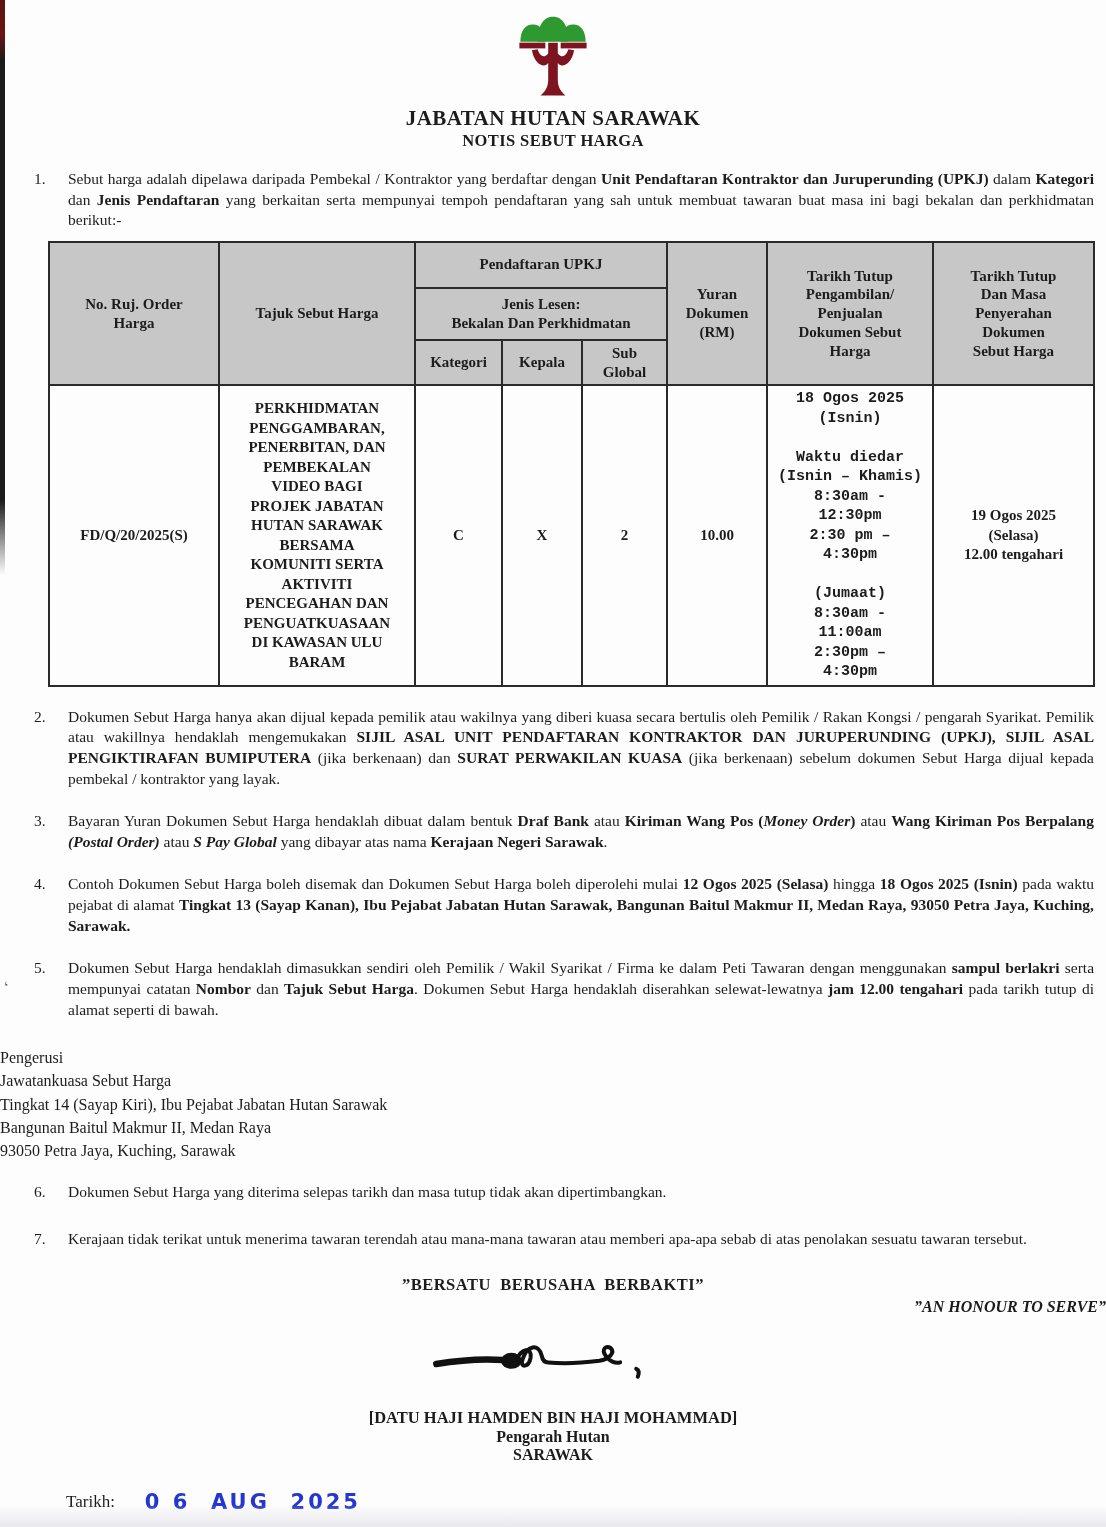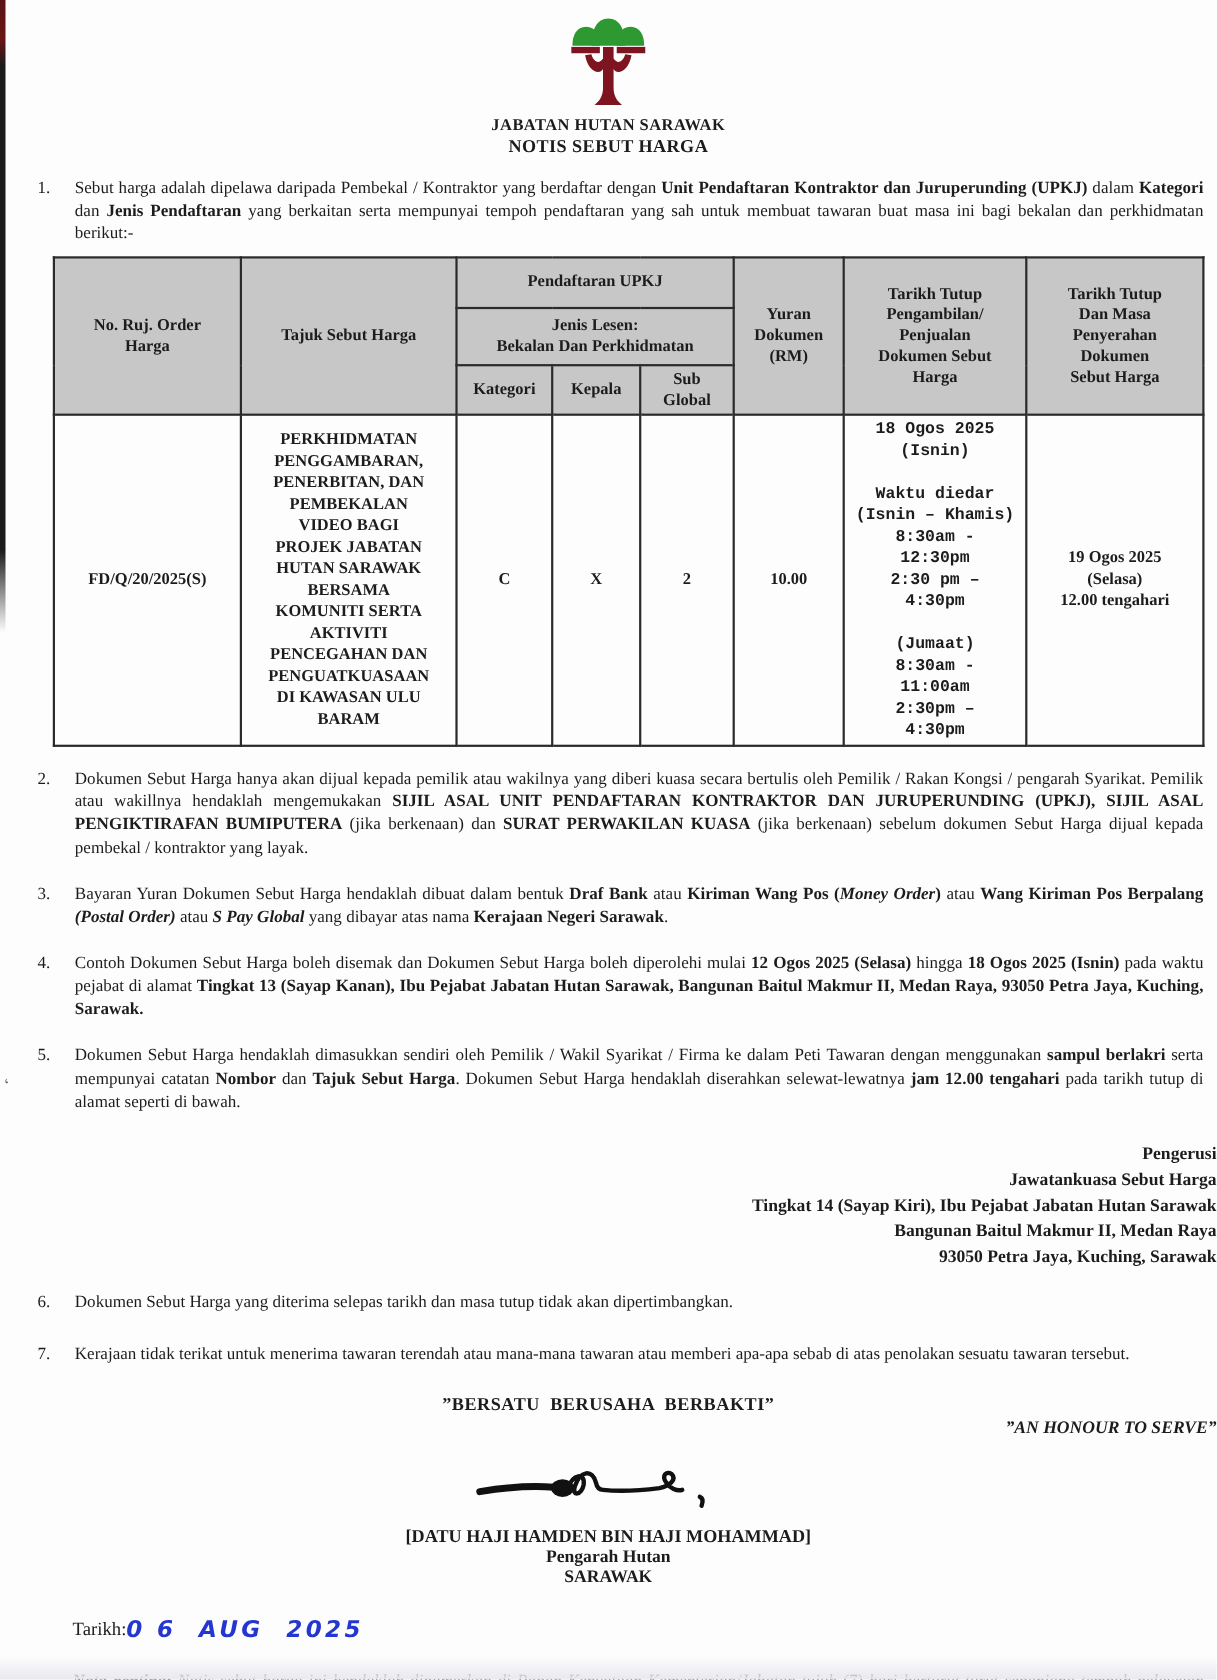--- a/index.html
+++ b/index.html
@@ -18,7 +18,7 @@
   
   .hdr{padding-top:14px;text-align:center;}
   .logo{display:block;margin:0 auto;}
-  .dept-title{font-weight:bold;font-size:15px;letter-spacing:.4px;margin-top:4px;}
+  .dept-title{font-weight:bold;font-size:21px;letter-spacing:.4px;margin-top:4px;}
   .notice-title{font-weight:bold;font-size:16.5px;letter-spacing:.4px;}
   
   .para{display:flex;margin:0 12px 0 34px;font-size:15.5px;line-height:1.33;}

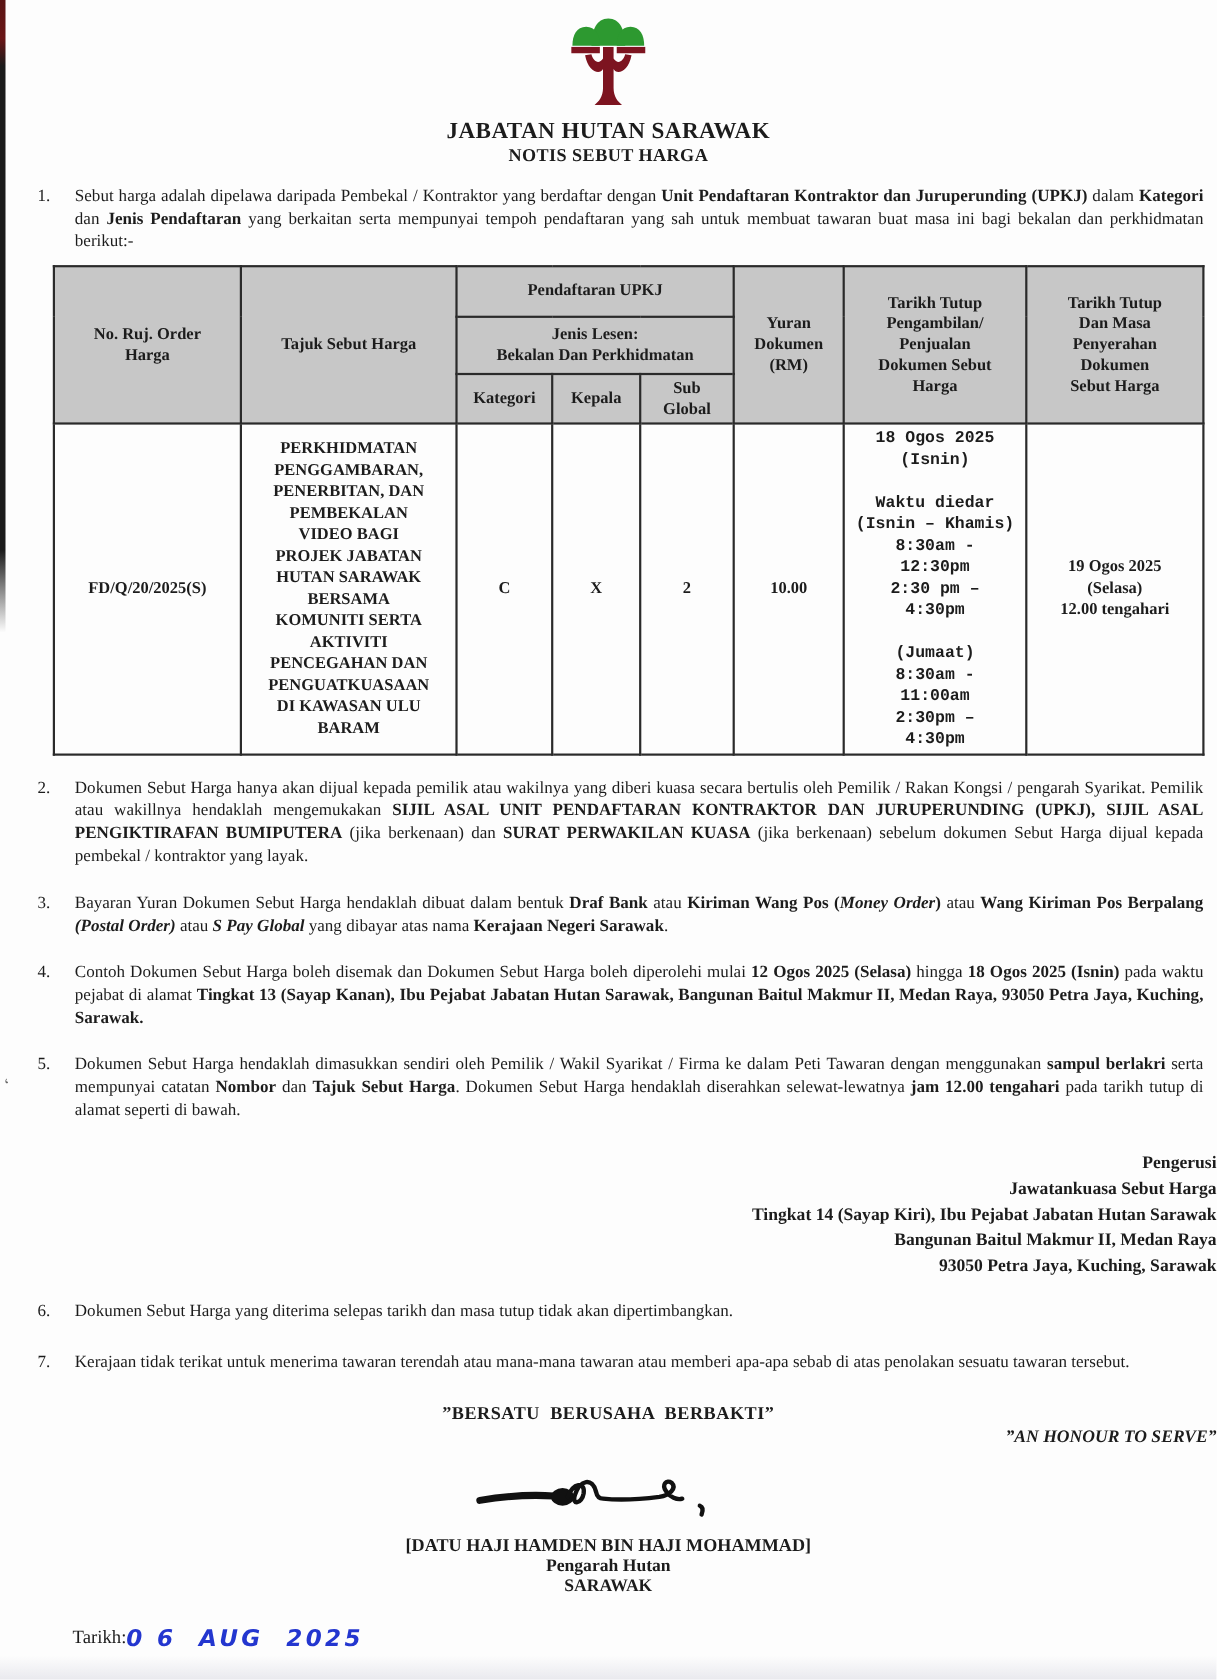--- a/index.html
+++ b/index.html
@@ -33,7 +33,7 @@
   table.tender td{background:#fdfdfd;font-weight:bold;font-size:15px;line-height:1.3;white-space:pre-line;}
   td.toptext{vertical-align:top;padding-top:14px;font-family:Liberation Mono, monospace;}
   
-  .center-block{text-align:right;font-weight:bold;font-size:16px;line-height:1.45;white-space:pre-line;}
+  .center-block{text-align:left;font-weight:normal;font-size:16px;line-height:1.45;white-space:pre-line;}
   .motto1{text-align:center;font-weight:bold;font-size:16.5px;white-space:pre-wrap;letter-spacing:.5px;}
   .motto2{text-align:right;font-weight:bold;font-style:italic;font-size:16px;margin-top:3px;}
   .sig-wrap{text-align:center;margin-top:8px;}

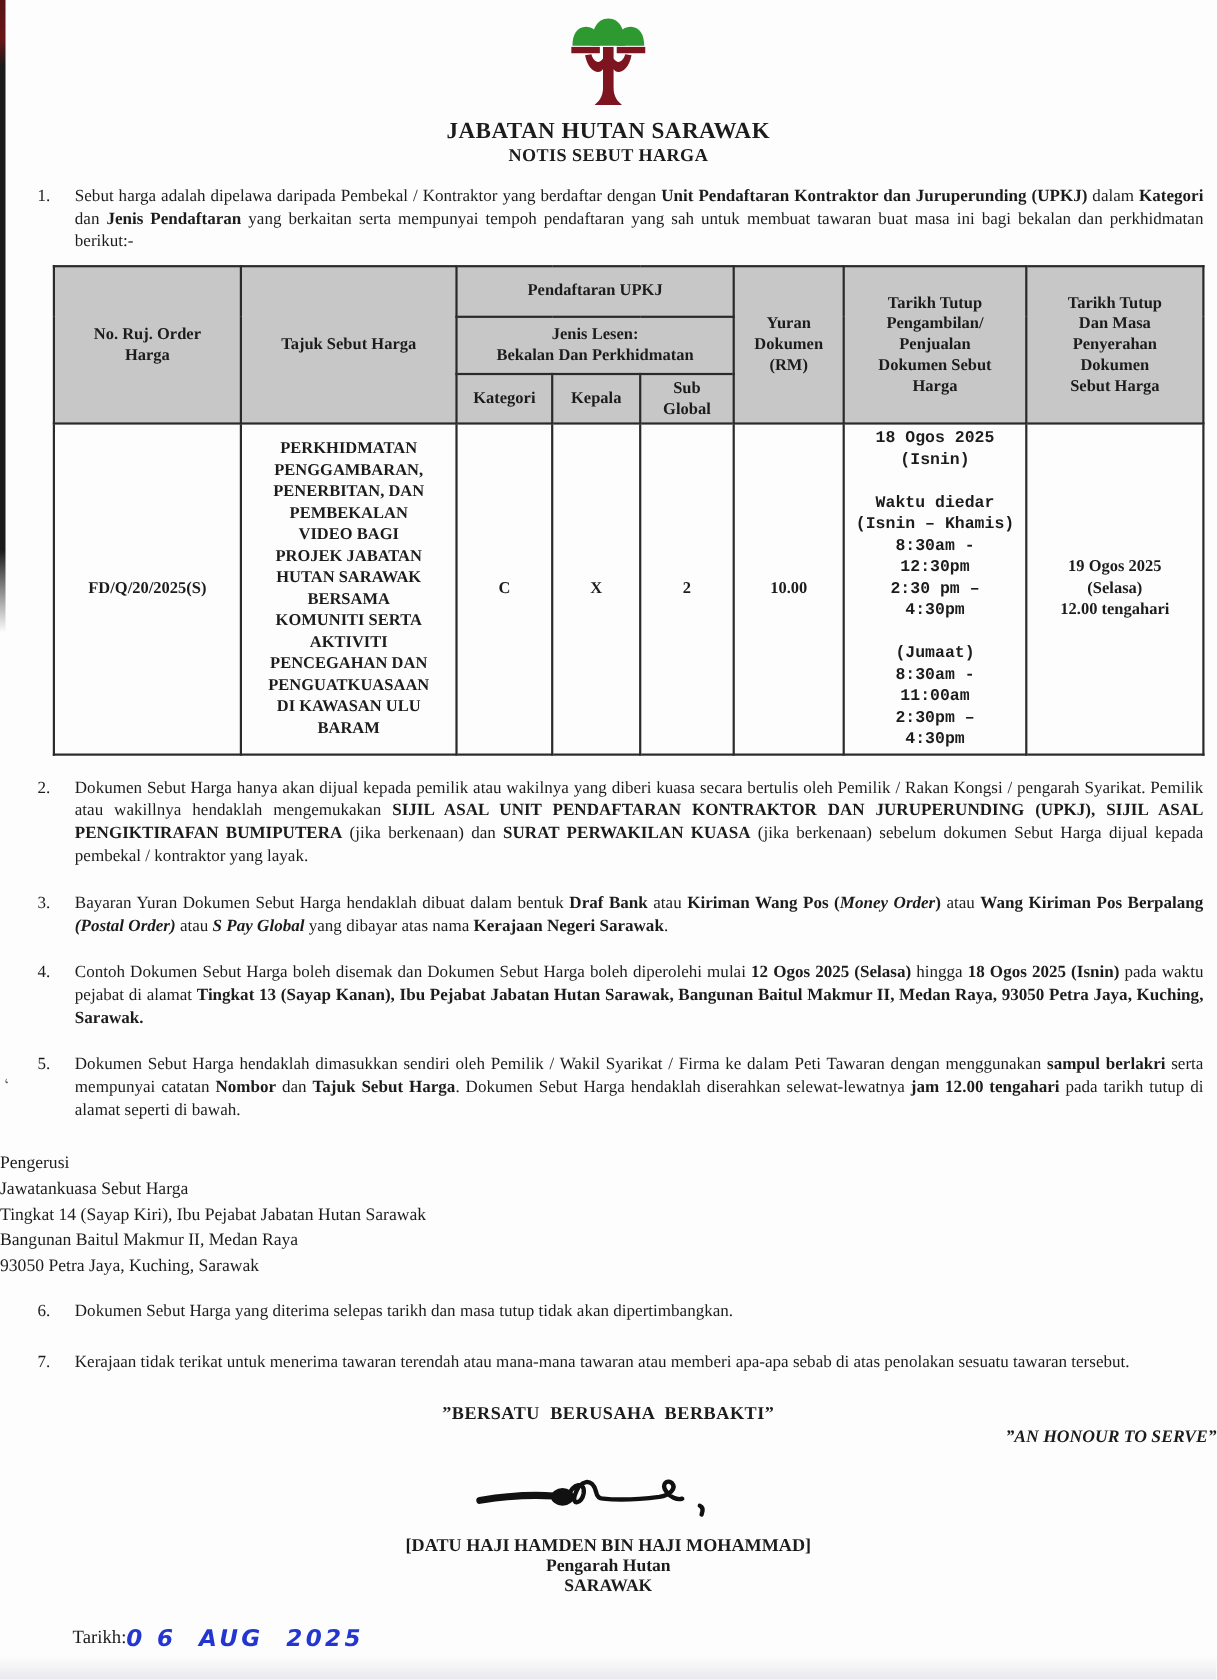--- a/index.html
+++ b/index.html
@@ -37,7 +37,7 @@
   .motto1{text-align:center;font-weight:bold;font-size:16.5px;white-space:pre-wrap;letter-spacing:.5px;}
   .motto2{text-align:right;font-weight:bold;font-style:italic;font-size:16px;margin-top:3px;}
   .sig-wrap{text-align:center;margin-top:8px;}
-  .sig-name{text-align:center;font-weight:bold;font-size:16.5px;margin-top:2px;}
+  .sig-name{text-align:center;font-weight:bold;font-size:16.5px;margin-top:16px;}
   .sig-title{text-align:center;font-weight:bold;font-size:16px;}
   .date-row{margin:26px 0 0 66px;font-size:17px;display:flex;align-items:center;}
   .stamp{color:#2336cf;font-family:"DejaVu Sans",sans-serif;font-weight:bold;

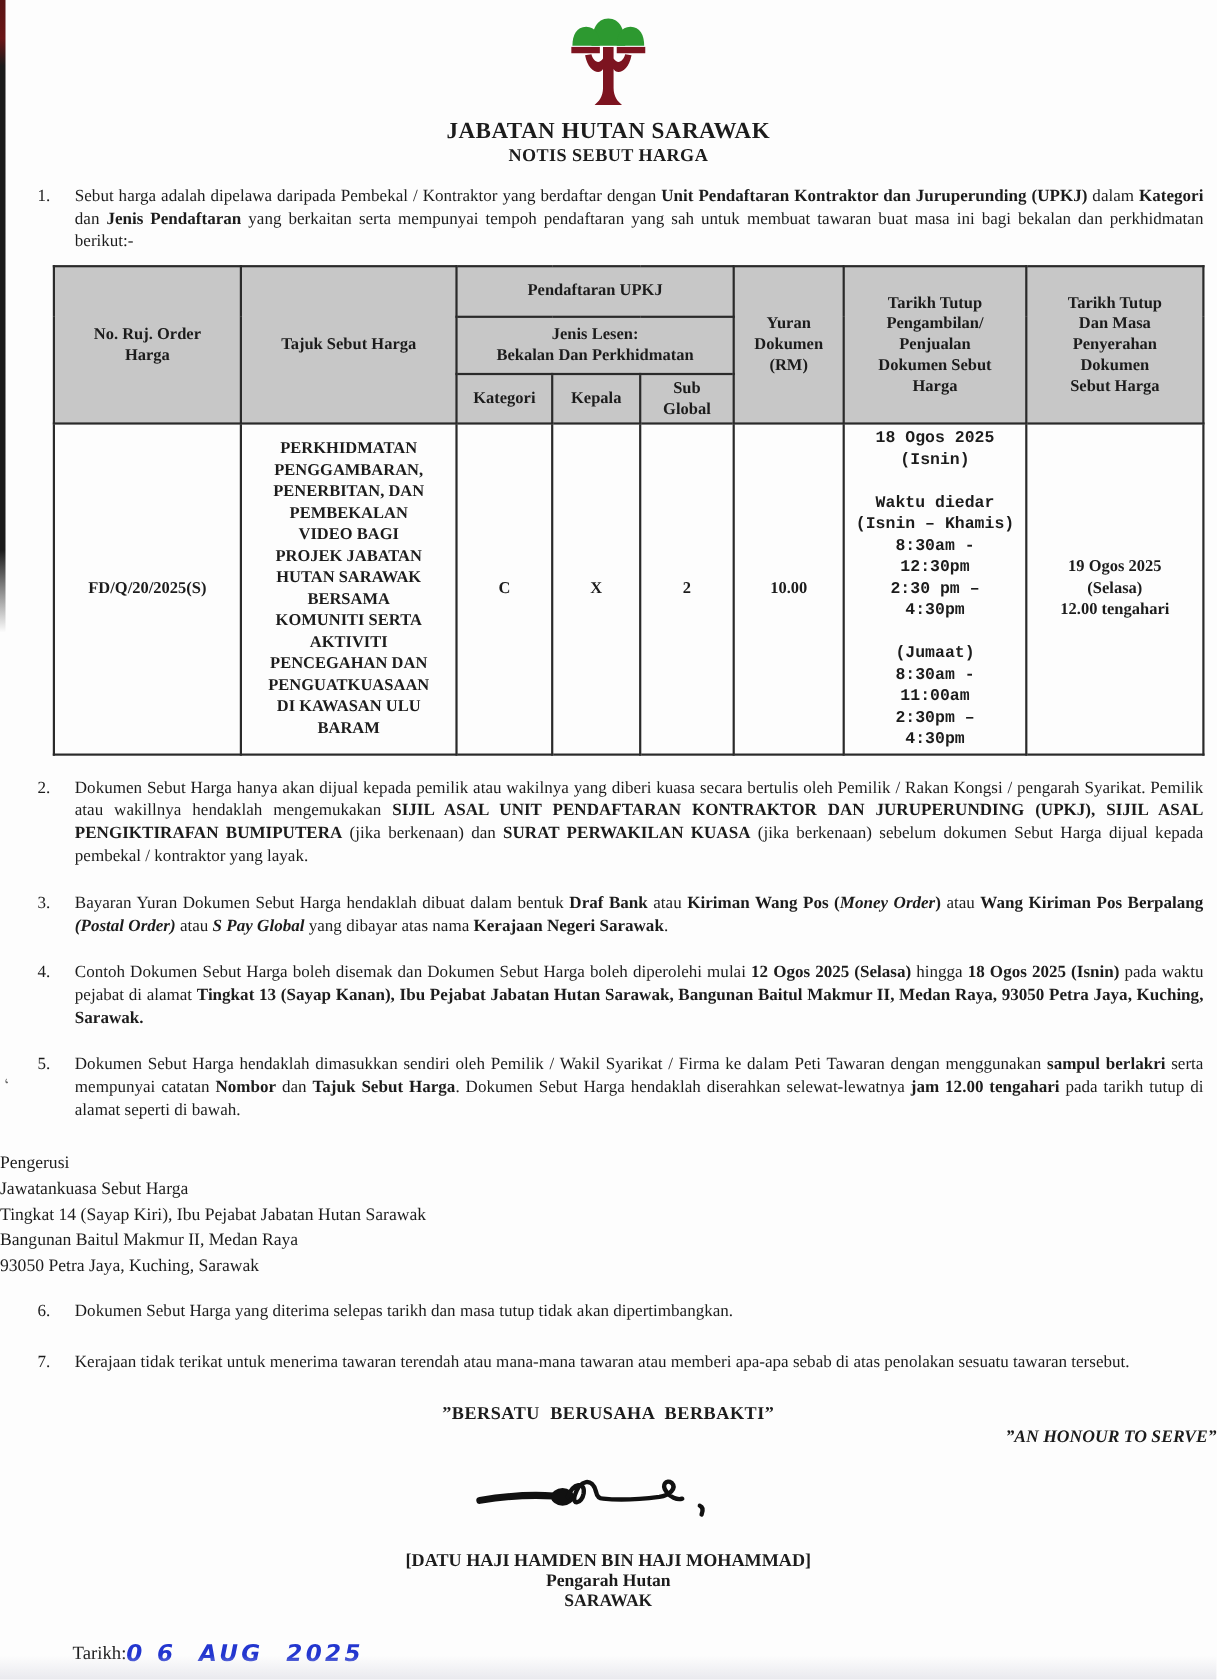--- a/index.html
+++ b/index.html
@@ -40,8 +40,8 @@
   .sig-name{text-align:center;font-weight:bold;font-size:16.5px;margin-top:16px;}
   .sig-title{text-align:center;font-weight:bold;font-size:16px;}
   .date-row{margin:26px 0 0 66px;font-size:17px;display:flex;align-items:center;}
-  .stamp{color:#2336cf;font-family:"DejaVu Sans",sans-serif;font-weight:bold;
-    font-size:21px;letter-spacing:3px;white-space:pre-wrap;font-style:italic;}
+  .stamp{margin-left:30px;color:#2336cf;font-family:"DejaVu Sans",sans-serif;font-weight:bold;
+    font-size:21px;letter-spacing:3px;white-space:pre-wrap;}
   .nota{margin:26px 12px 0 66px;font-size:15.5px;line-height:1.35;font-style:italic;text-align:justify;}
   .sp18{height:18px;} .sp20{height:20px;} .sp22{height:22px;} .sp26{height:26px;}
 </style>

